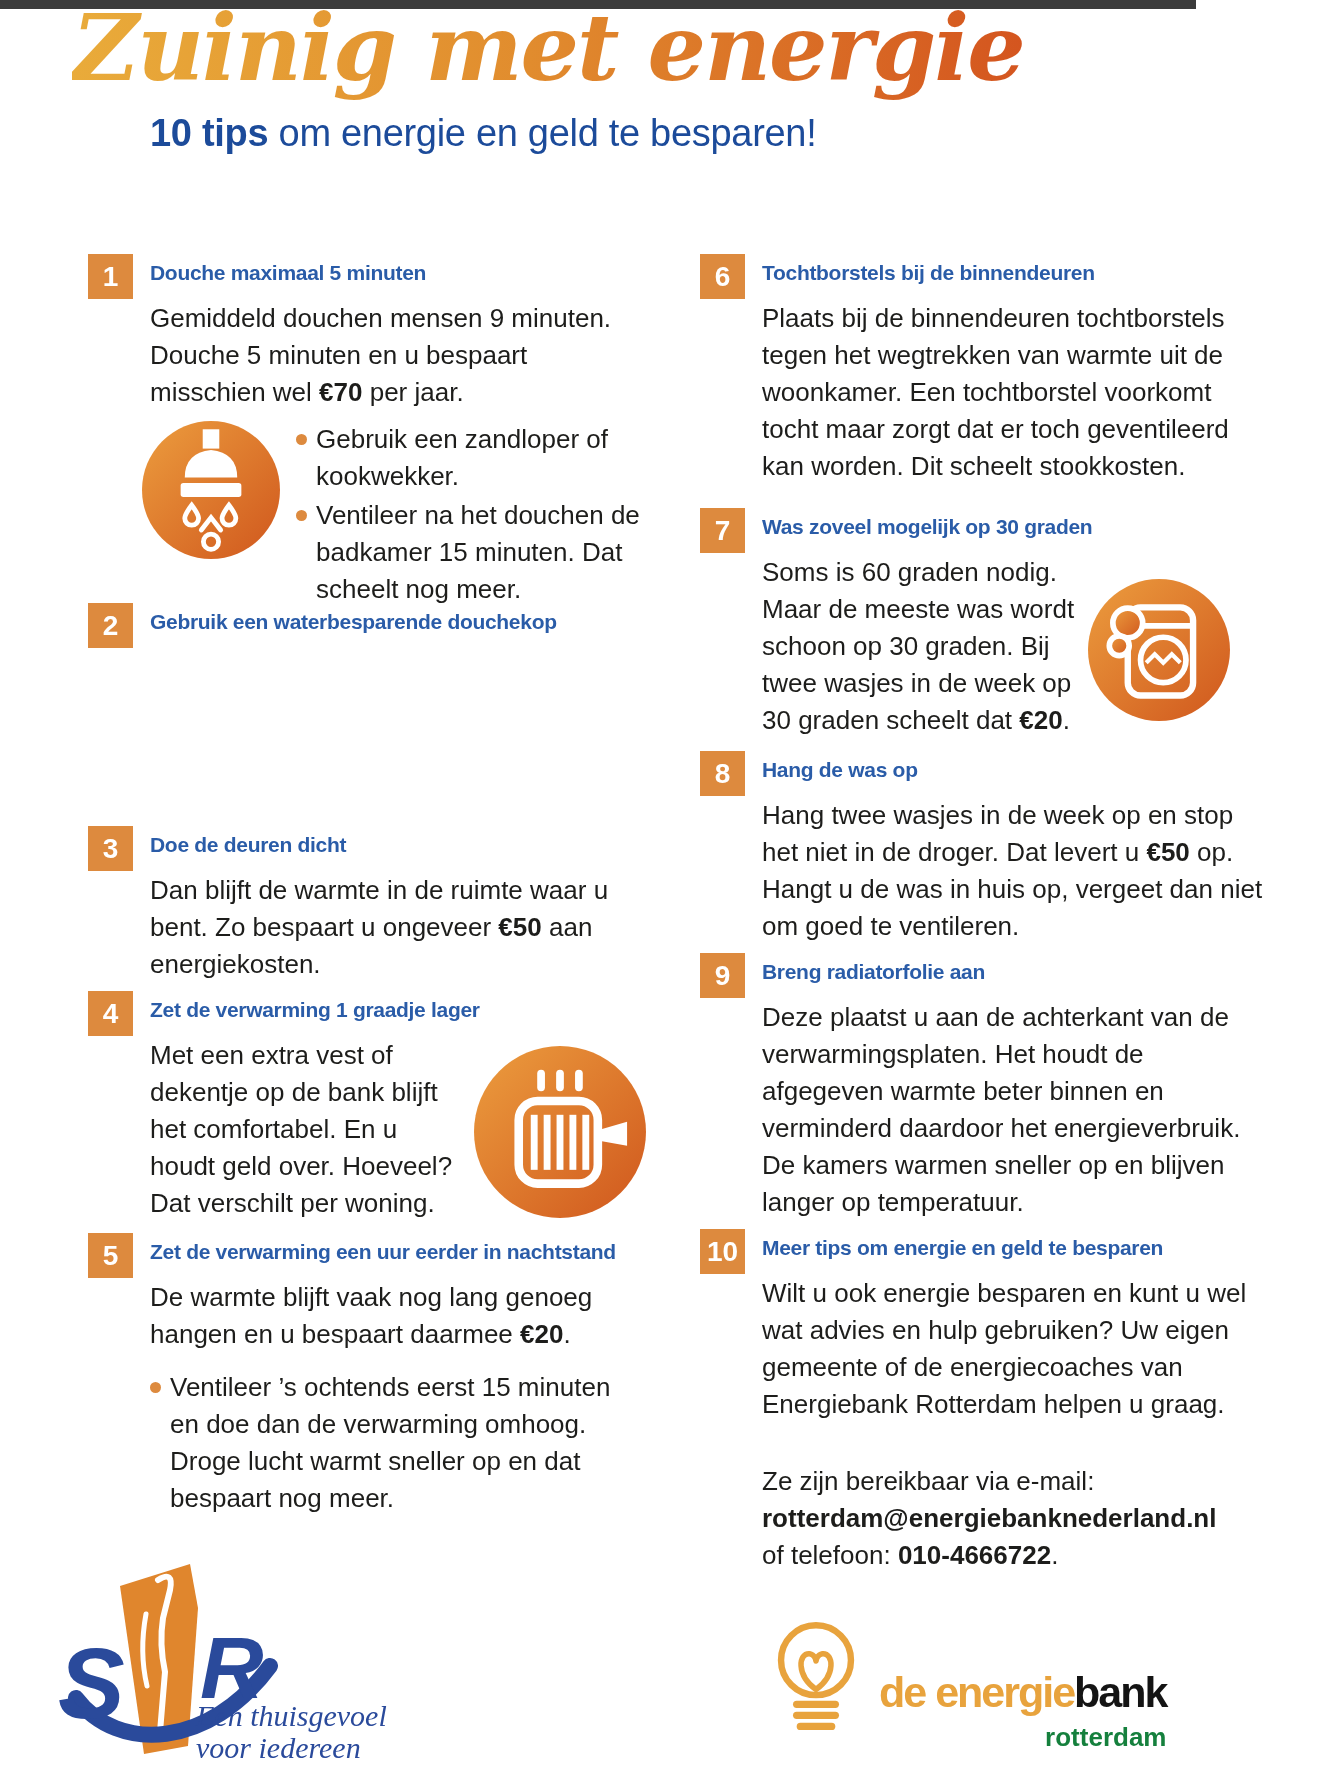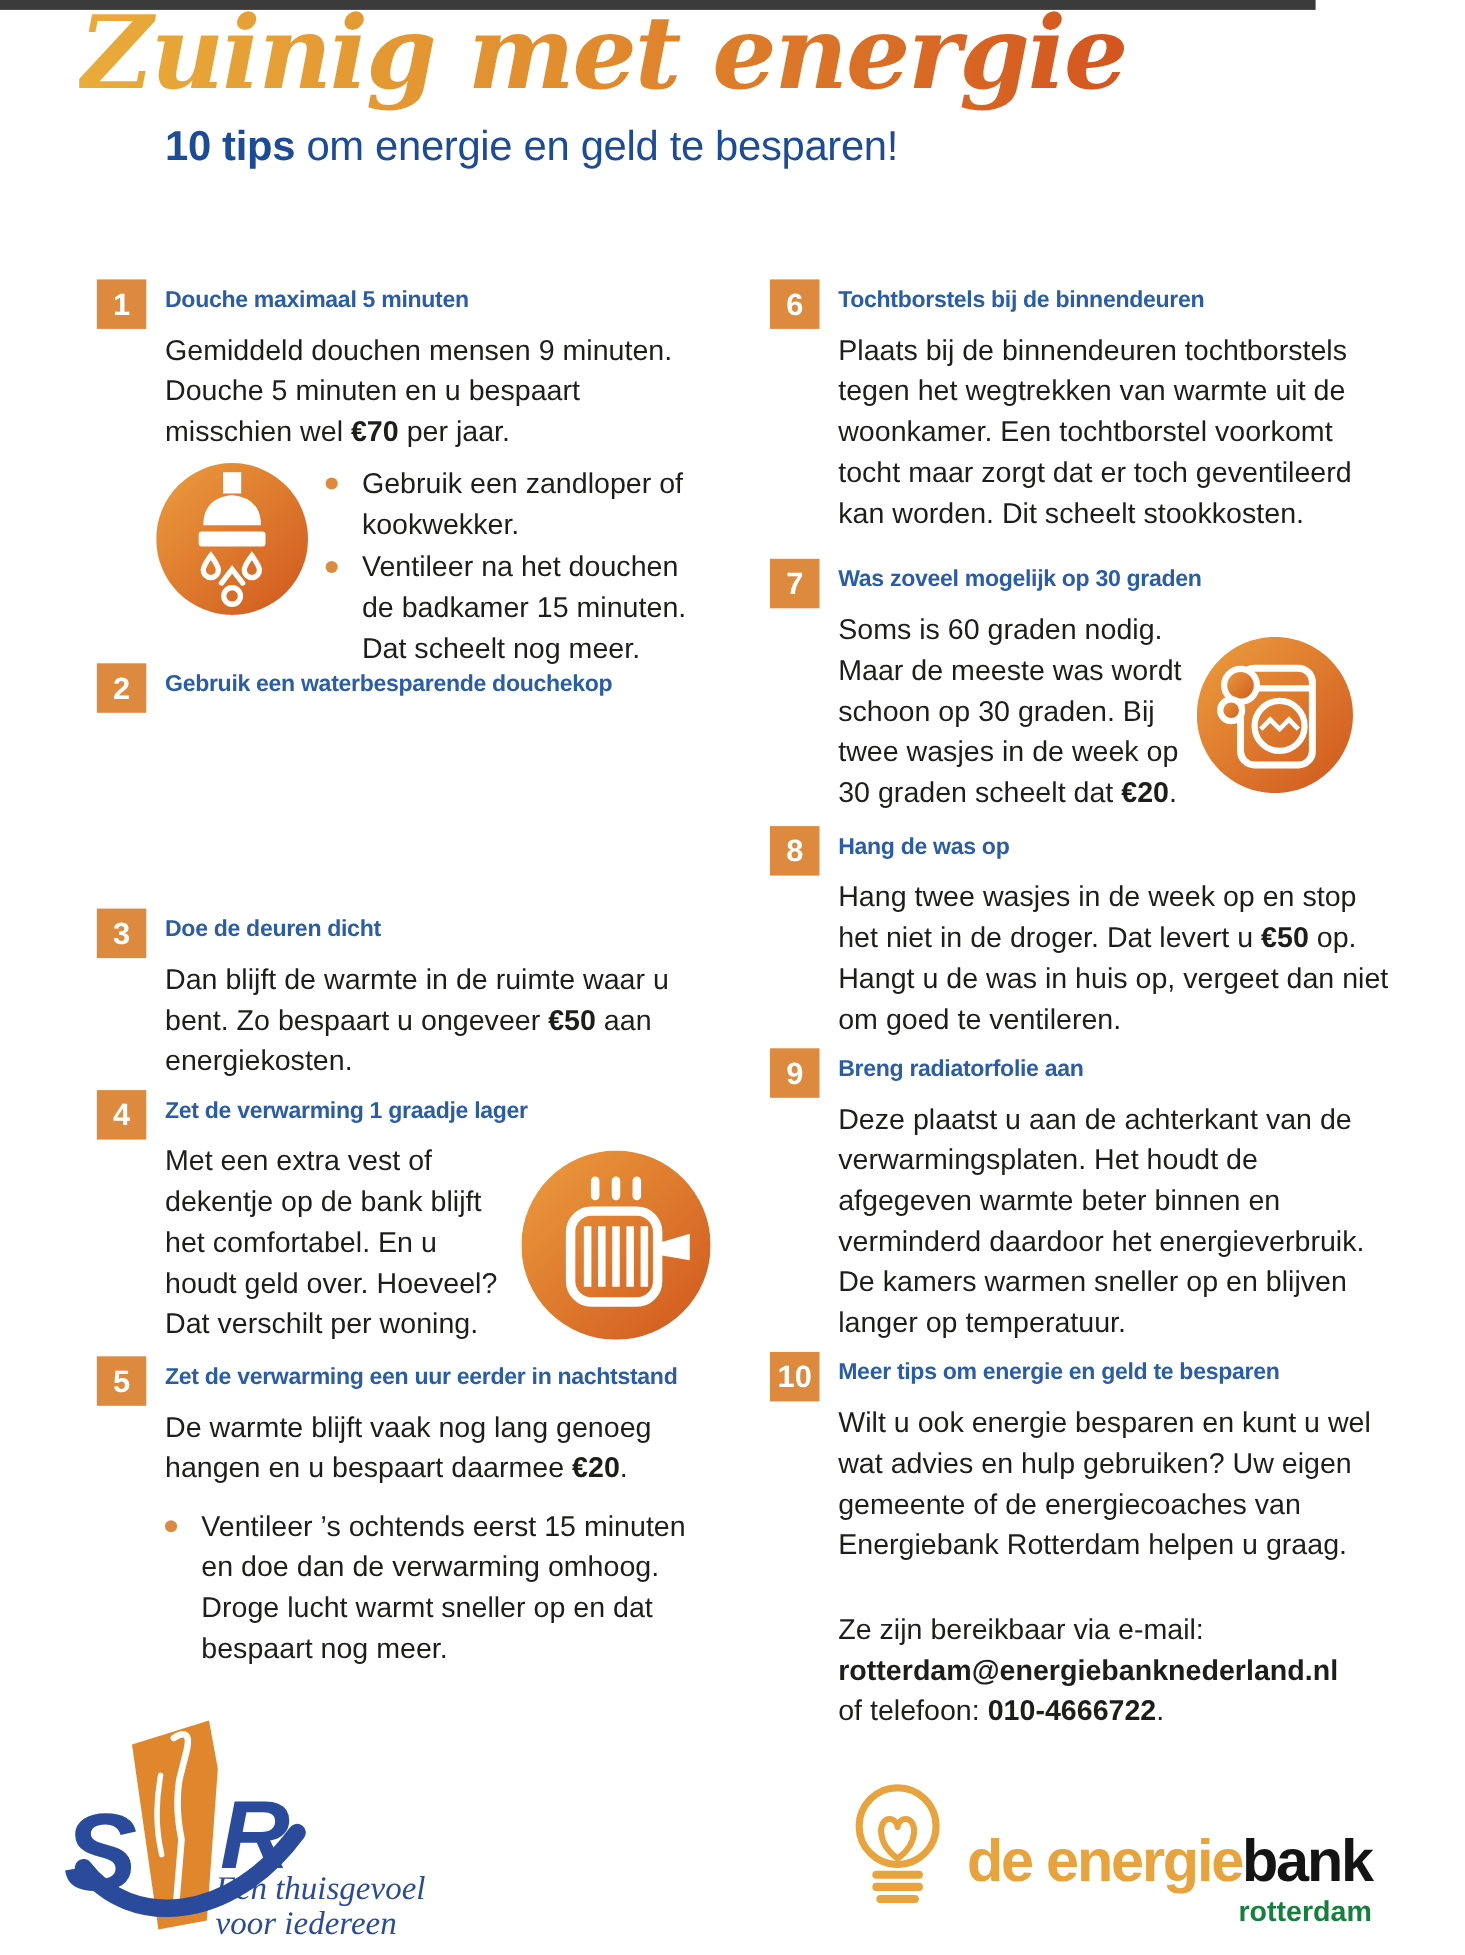--- a/index.html
+++ b/index.html
@@ -24,7 +24,7 @@
   .b{font-weight:700;}
   .iconrow{display:flex;gap:16px;margin-left:-8px;margin-top:10px;align-items:flex-start;}
   .bullets{display:flex;flex-direction:column;gap:2px;}
-  .bullet{display:flex;gap:22px;font-size:26px;line-height:37px;}
+  .bullet{display:flex;gap:9px;font-size:26px;line-height:37px;}
   .dot{width:11px;height:11px;border-radius:50%;background:#dd8a3e;flex:none;margin-top:13px;}
   .split{display:flex;align-items:center;}
   .circle-icon{flex:none;}

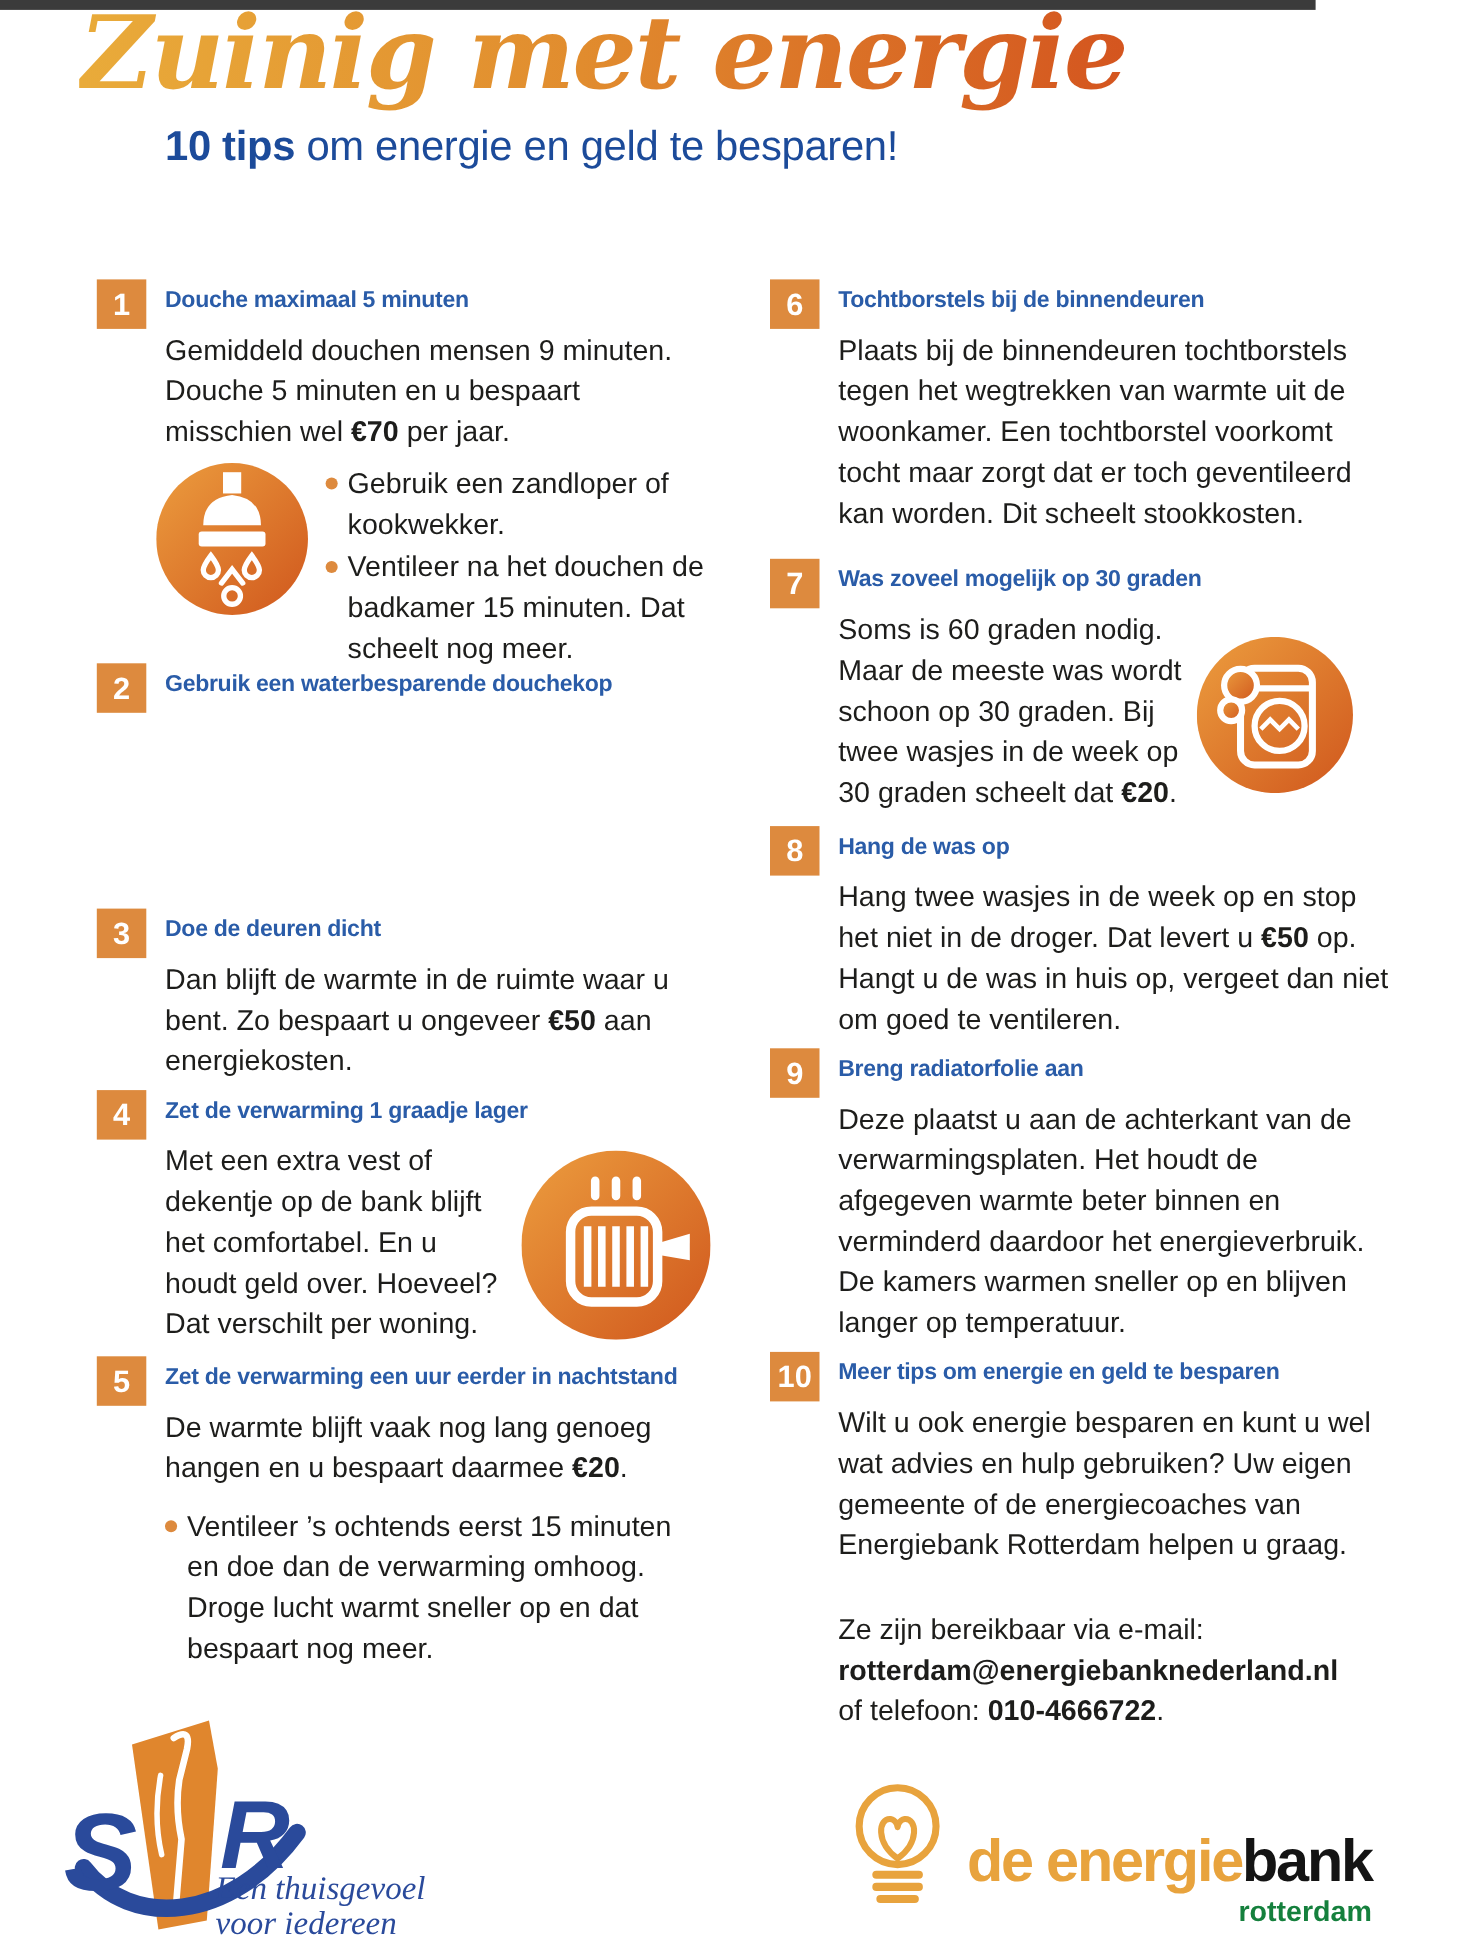--- a/index.html
+++ b/index.html
@@ -32,7 +32,7 @@
   .sor{position:absolute;left:58px;top:1548px;}
   .eb{position:absolute;left:765px;top:1616px;display:flex;gap:12px;align-items:flex-start;}
   .eb-textcol{display:flex;flex-direction:column;align-items:flex-end;margin-top:48px;}
-  .eb-word{font-size:54px;font-weight:700;letter-spacing:-2px;line-height:56px;white-space:nowrap;}
+  .eb-word{font-size:43px;font-weight:700;letter-spacing:-2px;line-height:56px;white-space:nowrap;}
   .eb-orange{color:#e8a33d;}
   .eb-black{color:#141414;}
   .eb-sub{font-size:26px;font-weight:700;color:#15803d;letter-spacing:0;margin-top:2px;}

